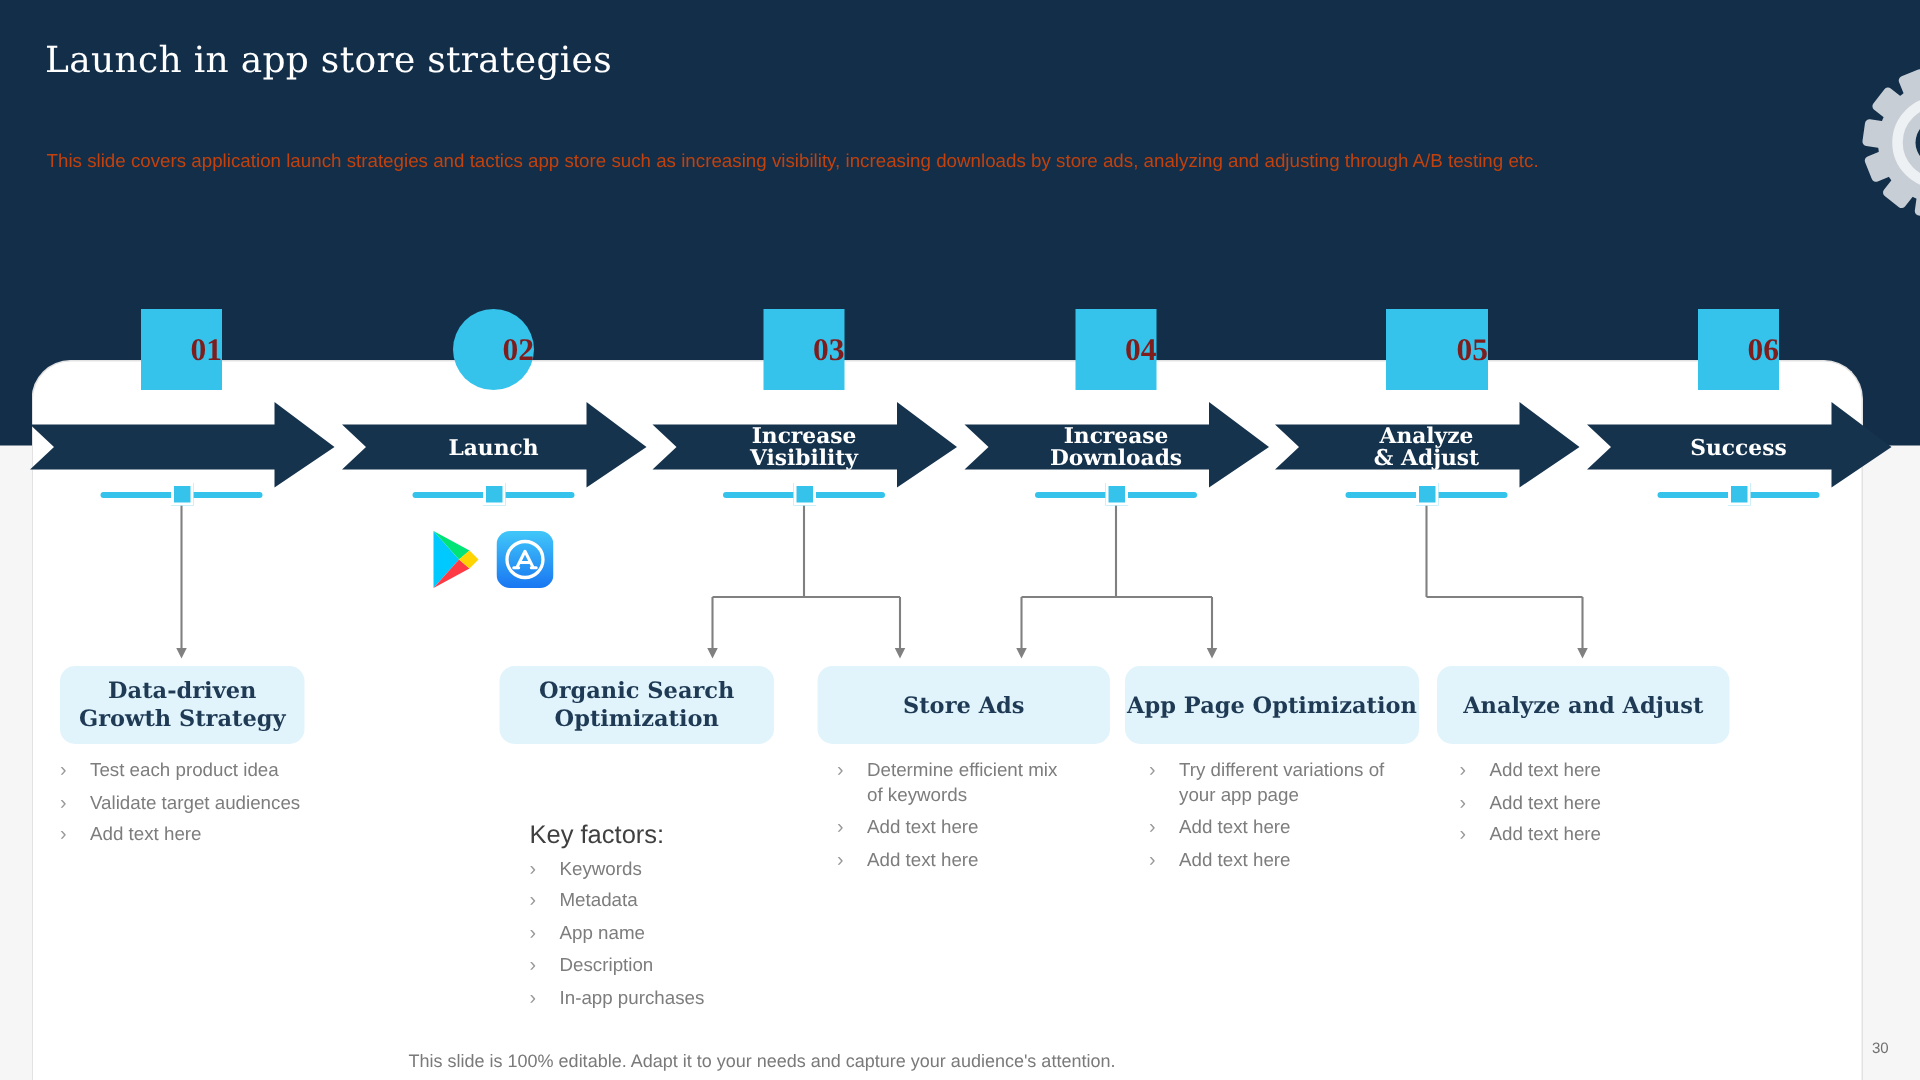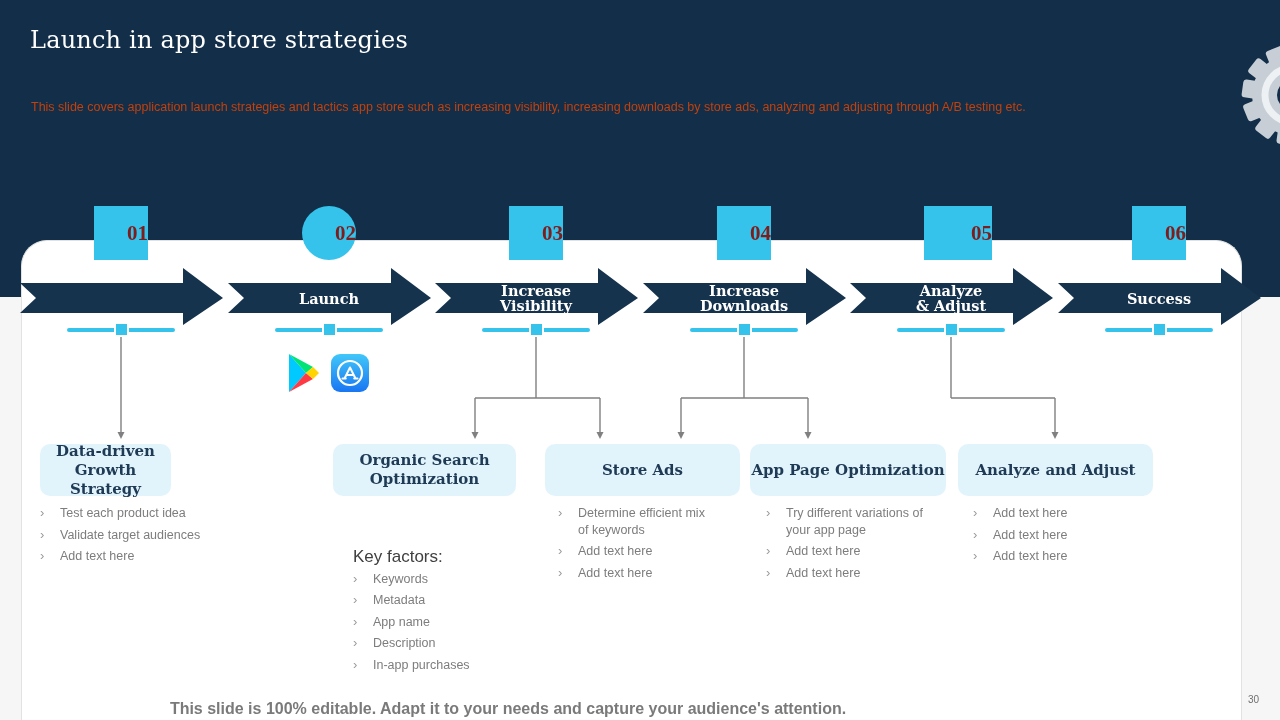--- a/index.html
+++ b/index.html
@@ -131,7 +131,7 @@
     <div class="slider-square abs" style="left: 1152px;"></div>
   </div>
 <div id="branches-layer">
-    <div class="branch-box abs" style="left: 40px; width: 131px;">
+    <div class="branch-box abs" style="left: 40px; width: 163px;">
       <div>Data-driven</div>
       <div>Growth Strategy</div>
     </div>

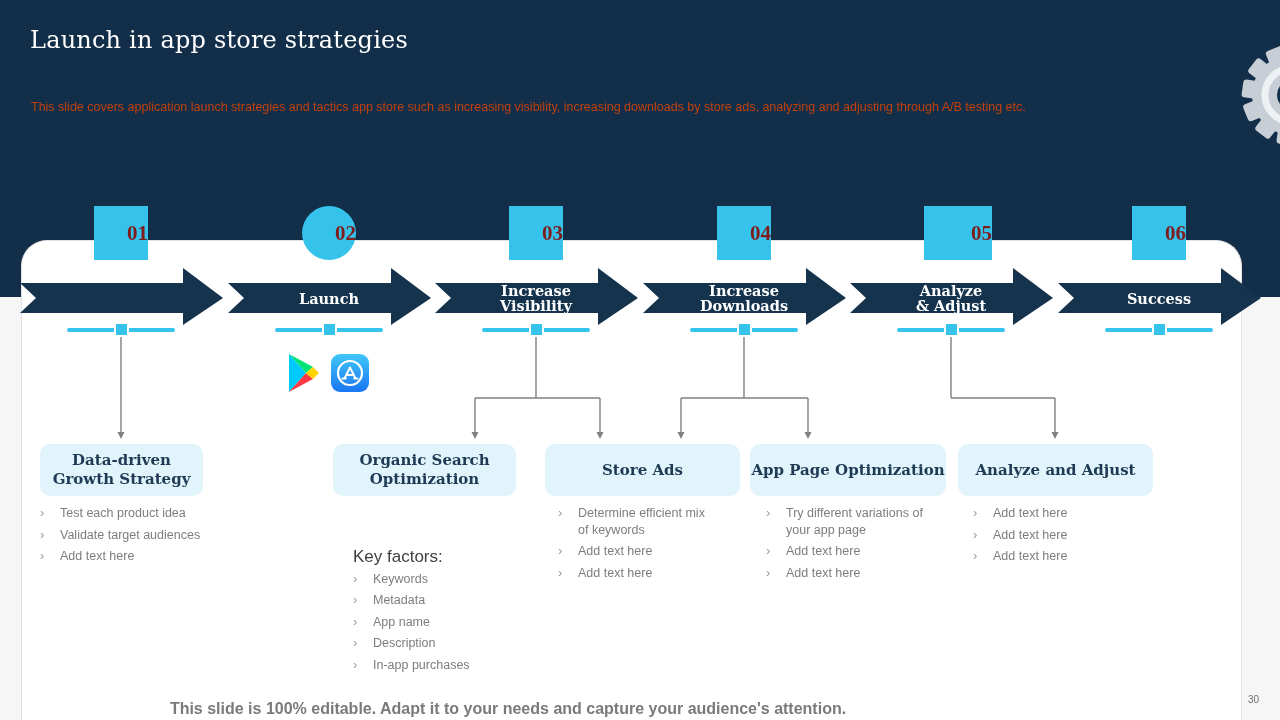--- a/index.html
+++ b/index.html
@@ -37,7 +37,7 @@
   .bullet .glyph{width:20px;flex:0 0 20px;color:#9a9a9a;font-size:13px;line-height:16.5px;}
   .bullet .txt{color:#7D7D7D;font-size:12.5px;line-height:16.5px;}
 
-  #footer{left:0;top:700px;width:1016px;text-align:center;color:#7a7a7a;font-size:16px;font-weight:bold;}
+  #footer{left:0;top:700px;width:1016px;text-align:center;color:#7a7a7a;font-size:12px;}
   #page-number{left:1248px;top:694px;color:#6f6f6f;font-size:10px;}
 </style>
 </head>

